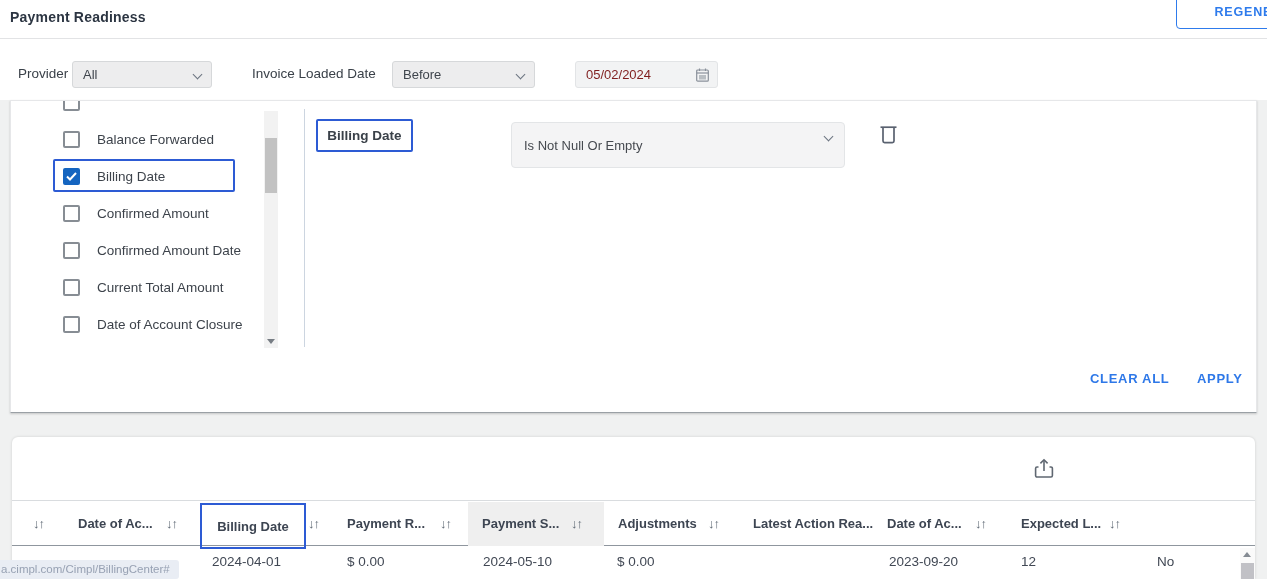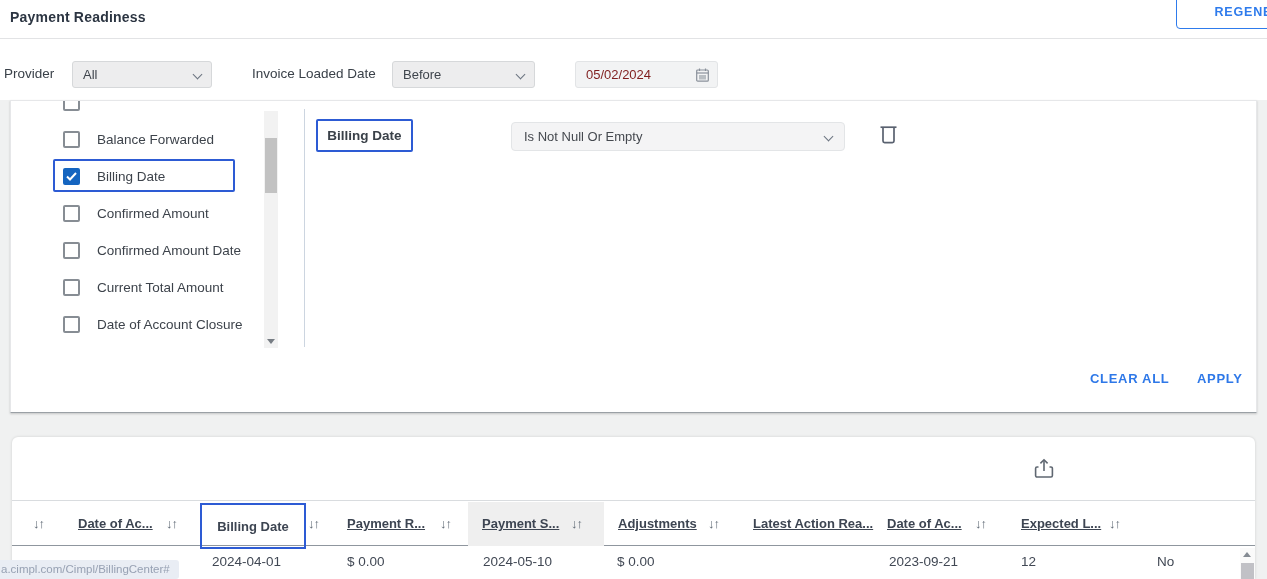--- a/index.html
+++ b/index.html
@@ -77,7 +77,7 @@
   <button class="regen-btn">REGENERATE</button>
   <div class="title-divider"></div>
 
-  <span class="flabel" style="left:4px">Provider</span>
+  <span class="flabel" style="left:18px">Provider</span>
   <div class="sel" style="left:72px; width:140px">
     <span>All</span>
     <span class="chev"></span>

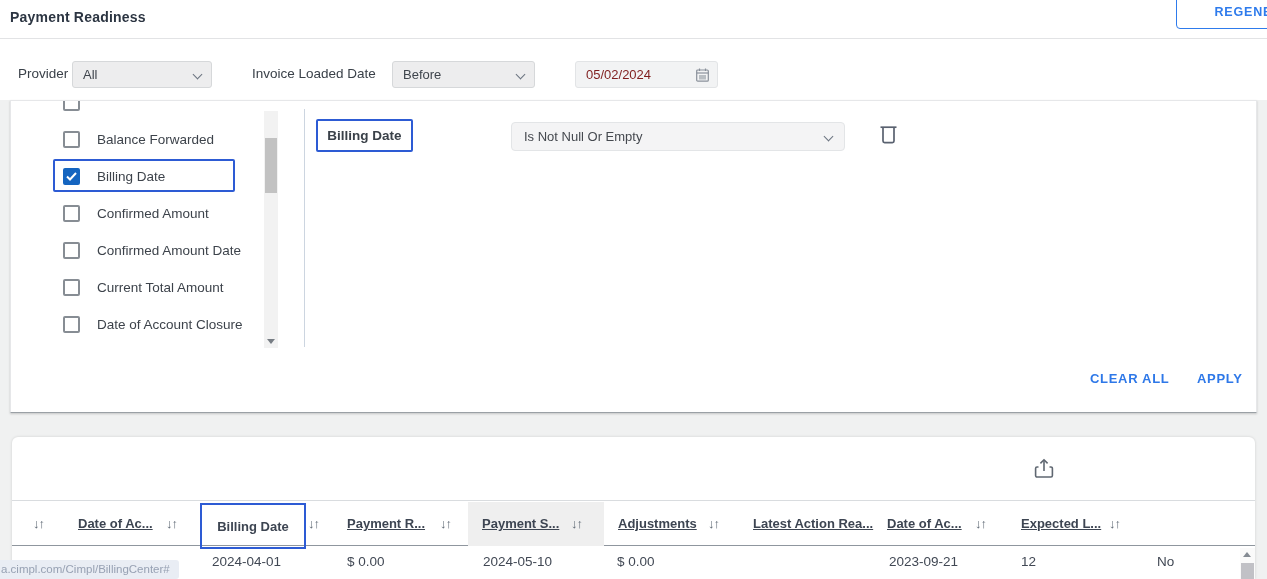--- a/index.html
+++ b/index.html
@@ -33,7 +33,7 @@
   .list-scroll .down-arrow { position:absolute; left:3px; bottom:4px; width:0; height:0; border-left:4px solid transparent; border-right:4px solid transparent; border-top:5px solid #777d84; cursor:pointer; }
   .vdivider { position:absolute; left:293px; top:8px; width:1px; height:238px; background:#ccd5e0; }
   .chip { position:absolute; left:305px; top:18px; width:97px; height:33px; border:2px solid #2d5bd4; border-radius:2px; background:#fff; font-size:13.5px; font-weight:600; color:#3a4149; display:flex; align-items:center; justify-content:center; }
-  .op-select { position:absolute; left:500px; top:21px; width:334px; height:29px; background:#f4f4f5; border:1px solid #e3e5e7; border-radius:4px; font-size:13px; color:#45494f; display:flex; align-items:center; padding:0 12px; cursor:pointer; }
+  .op-select { position:absolute; left:500px; top:21px; width:334px; height:46px; background:#f4f4f5; border:1px solid #e3e5e7; border-radius:4px; font-size:13px; color:#45494f; display:flex; align-items:center; padding:0 12px; cursor:pointer; }
   .op-select .chev { position:absolute; right:12px; top:10px; width:7px; height:7px; border-right:1.4px solid #6b7480; border-bottom:1.4px solid #6b7480; transform:rotate(45deg); }
   .trash-btn { position:absolute; left:866px; top:22px; width:22px; height:24px; background:none; border:none; cursor:pointer; }
   .panel-actions { position:absolute; top:268px; left:0; width:100%; height:20px; }

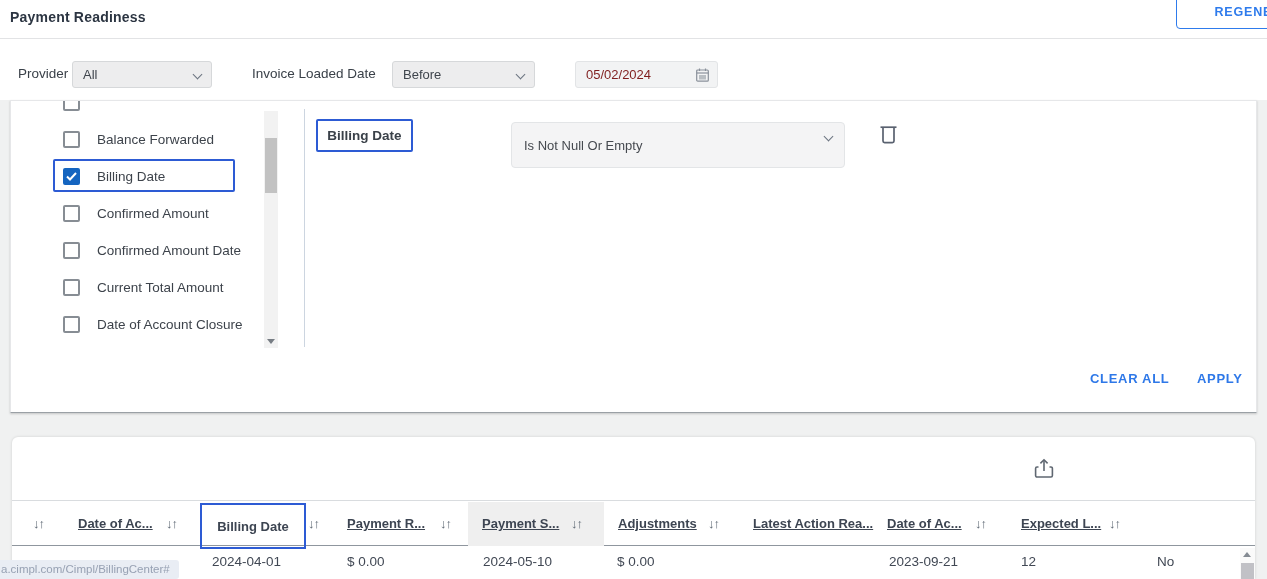--- a/index.html
+++ b/index.html
@@ -49,7 +49,7 @@
 
   .thead { position:absolute; left:0; top:63px; width:1243px; height:46px; border-top:1px solid #d9dcdf; border-bottom:1px solid #8f969e; }
   .col-highlight { position:absolute; left:456px; top:1px; width:136px; height:44px; background:#efefef; }
-  .hcell { position:absolute; top:0; height:45px; line-height:45px; font-size:13px; font-weight:600; color:#3d4552; white-space:nowrap; cursor:pointer;text-decoration:underline; }
+  .hcell { position:absolute; top:0; height:45px; line-height:45px; font-size:13px; font-weight:600; color:#3d4552; white-space:nowrap; cursor:pointer; }
   .sort { font-size:13px; font-weight:600; color:#5d6773; letter-spacing:-1px; cursor:pointer; }
   .hsort { position:absolute; top:0; height:45px; line-height:45px; }
   .hfocus-box { position:absolute; left:188px; top:2px; width:106px; height:46px; border:2px solid #2d5bd4; background:transparent; z-index:2; display:flex; align-items:center; justify-content:center; font-size:13px; font-weight:600; color:#3d4552; }

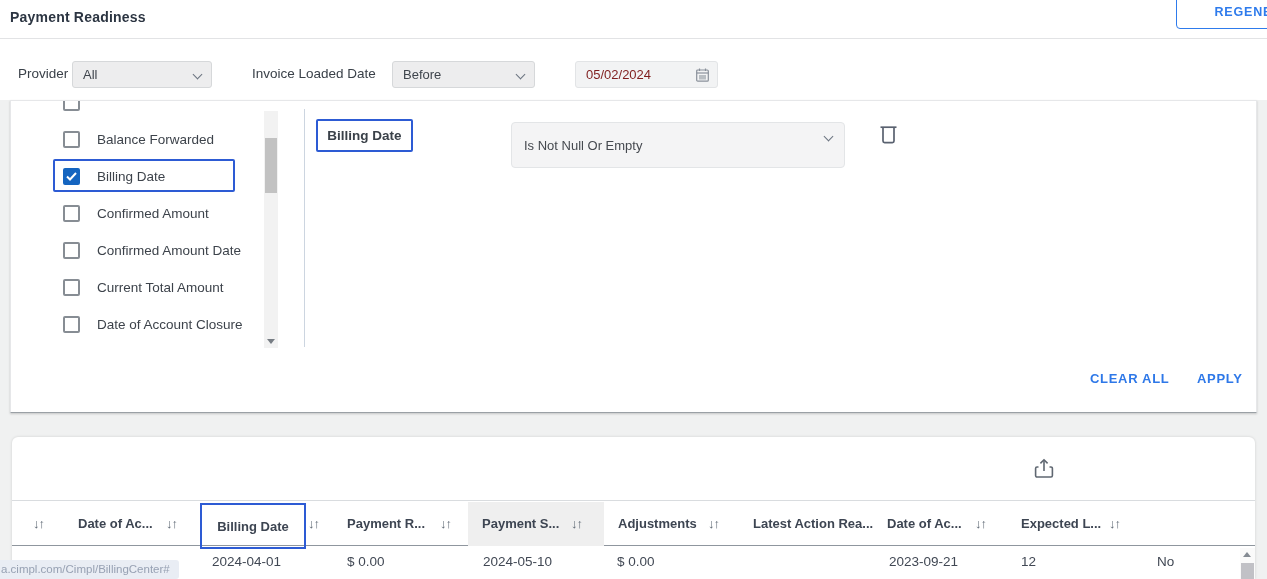--- a/index.html
+++ b/index.html
@@ -202,7 +202,7 @@
       <span class="tcell r3">$ 0.00</span>
       <span class="tcell r4">2024-05-10</span>
       <span class="tcell r5">$ 0.00</span>
-      <span class="tcell r7">2023-09-21</span>
+      <span class="tcell r7">2023-09-20</span>
       <span class="tcell r8">12</span>
       <span class="tcell r9">No</span>
     </div>

